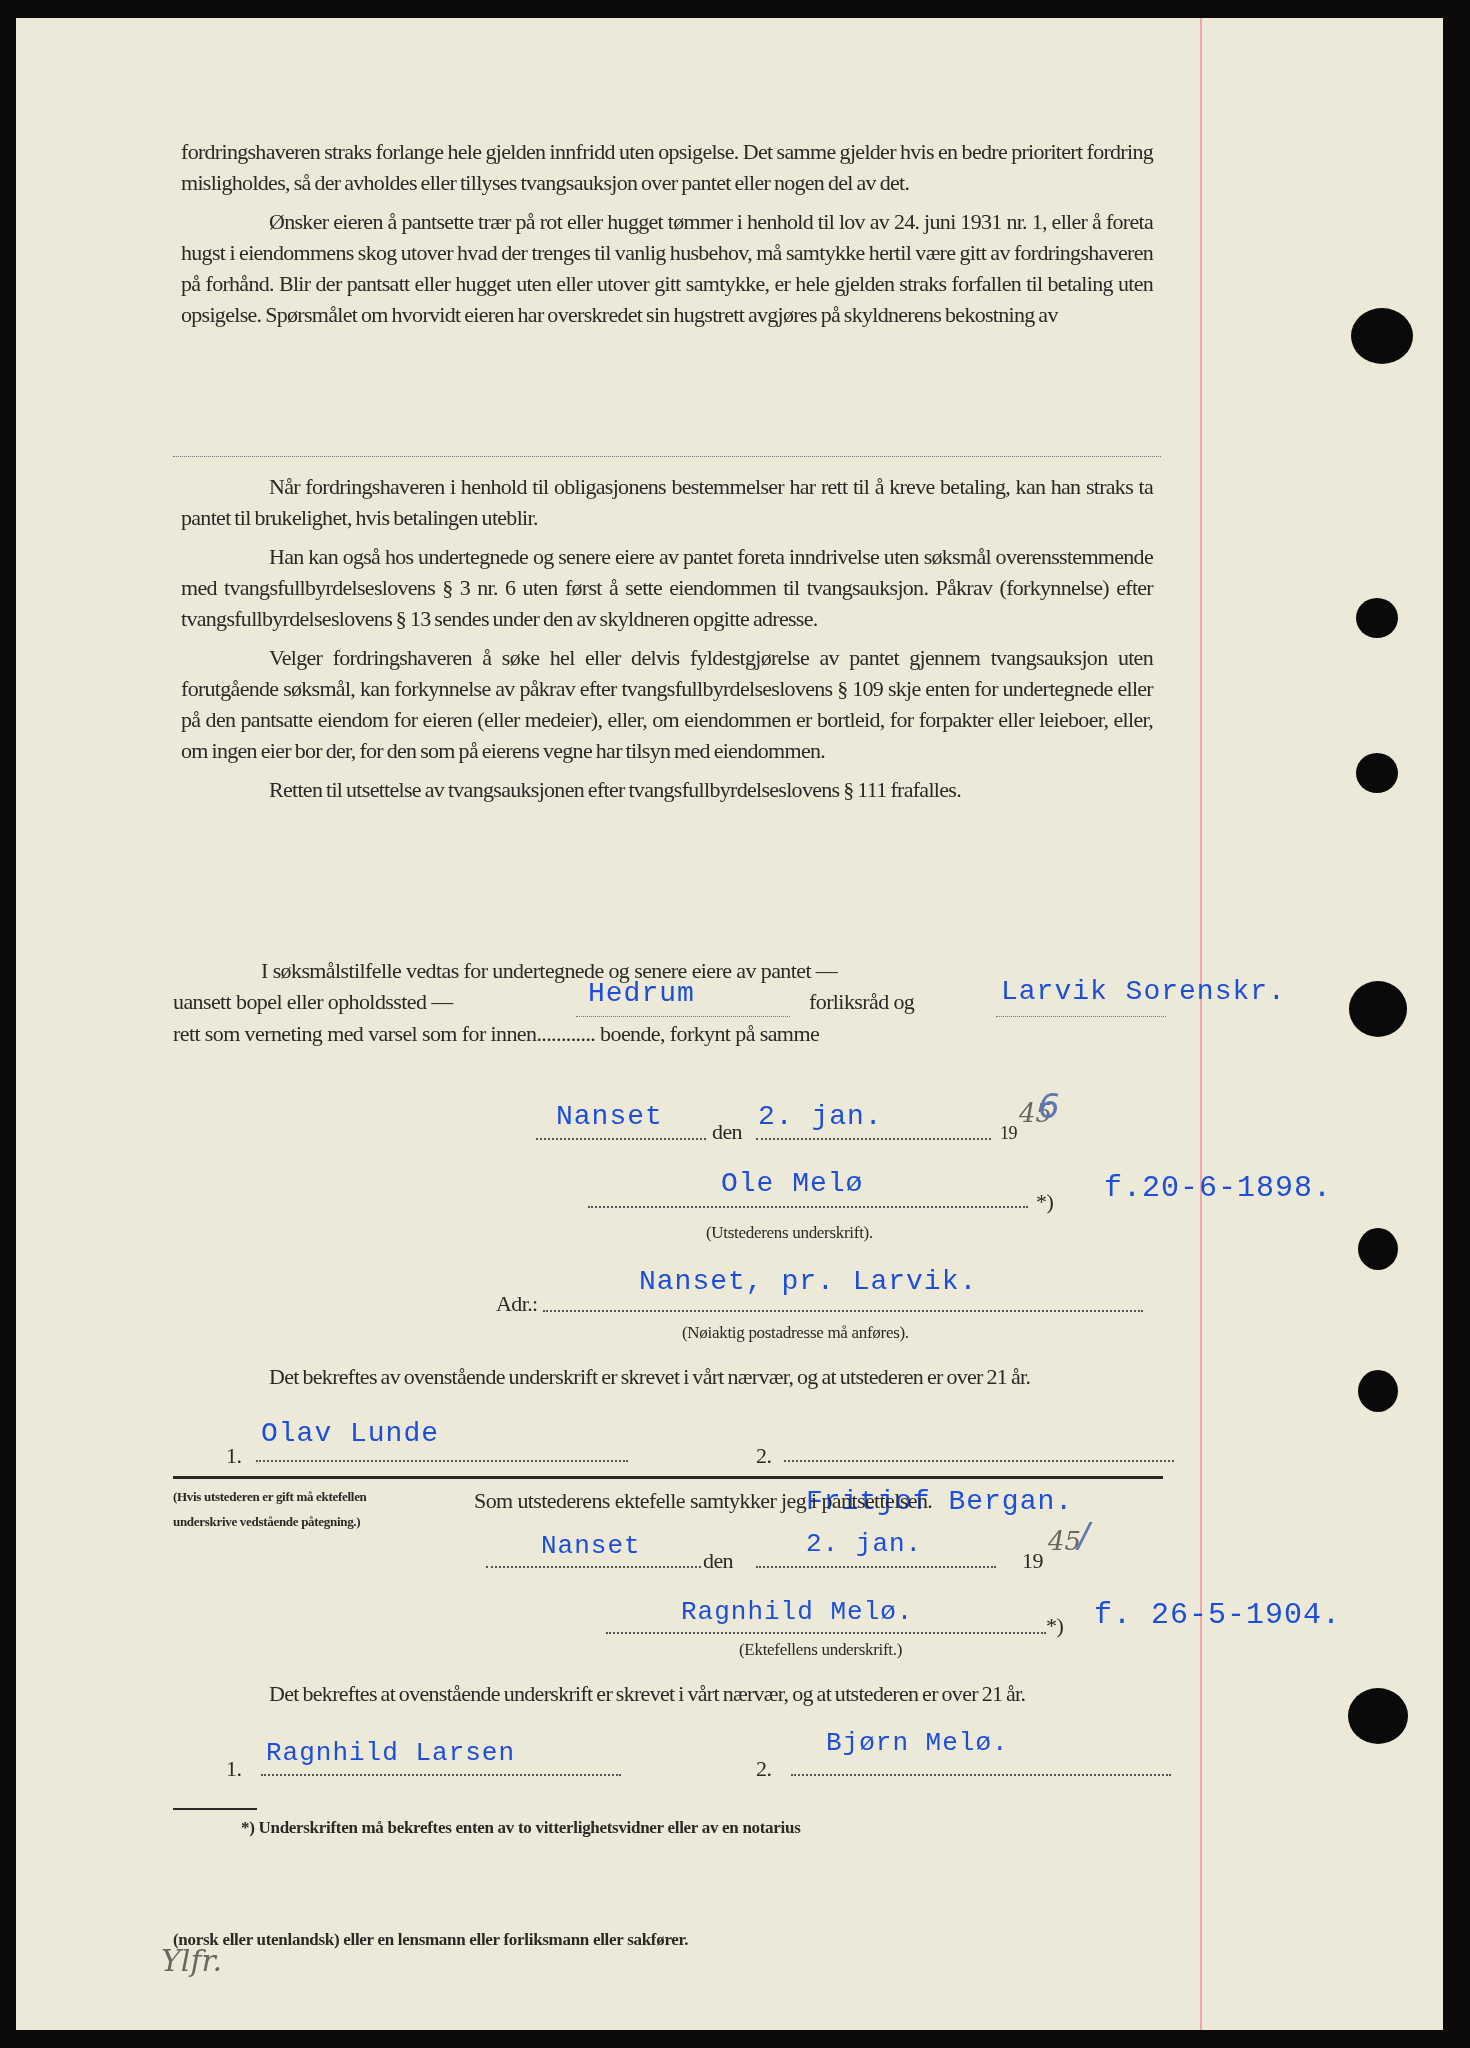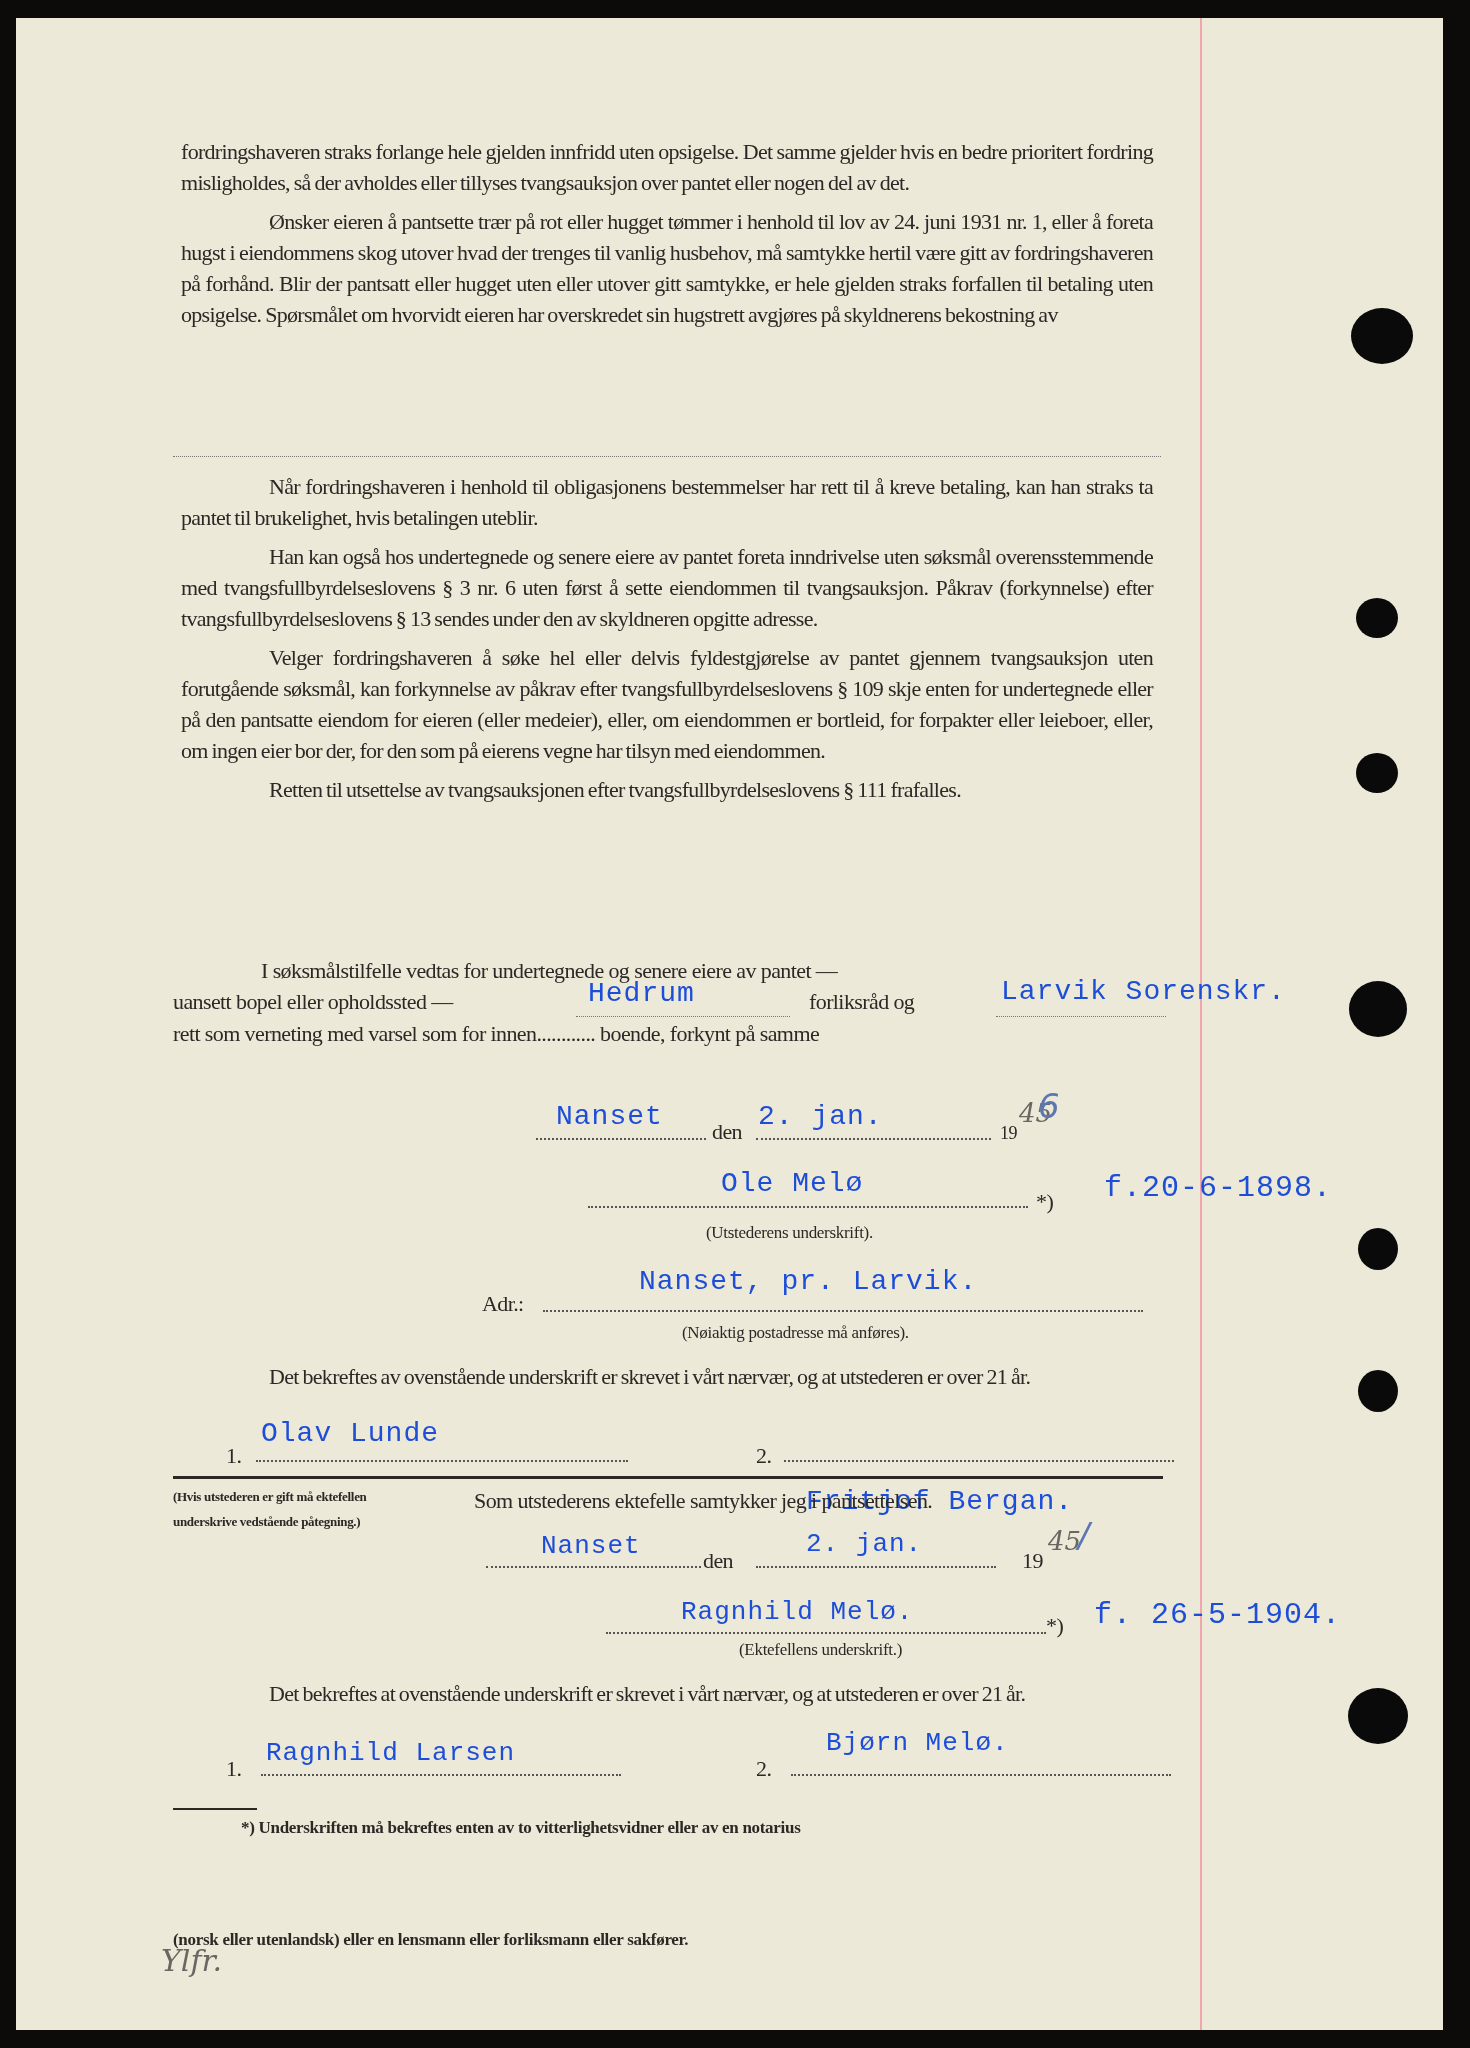--- a/index.html
+++ b/index.html
@@ -70,7 +70,7 @@
   <div class="type" style="left:1088px; top:1153px; font-size:30px;">f.20-6-1898.</div>
   <div class="small" style="left:690px; top:1205px;">(Utstederens underskrift).</div>
 
-  <div class="txt" style="left:466px; top:1270px; font-family:'Liberation Serif',serif;">Adr.:</div>
+  <div class="txt" style="left:480px; top:1270px; font-family:'Liberation Serif',serif;">Adr.:</div>
   <div class="type" style="left:623px; top:1248px;">Nanset, pr. Larvik.</div>
   <div class="dots" style="left:527px; top:1292px; width:600px;"></div>
   <div class="small" style="left:666px; top:1305px;">(Nøiaktig postadresse må anføres).</div>

